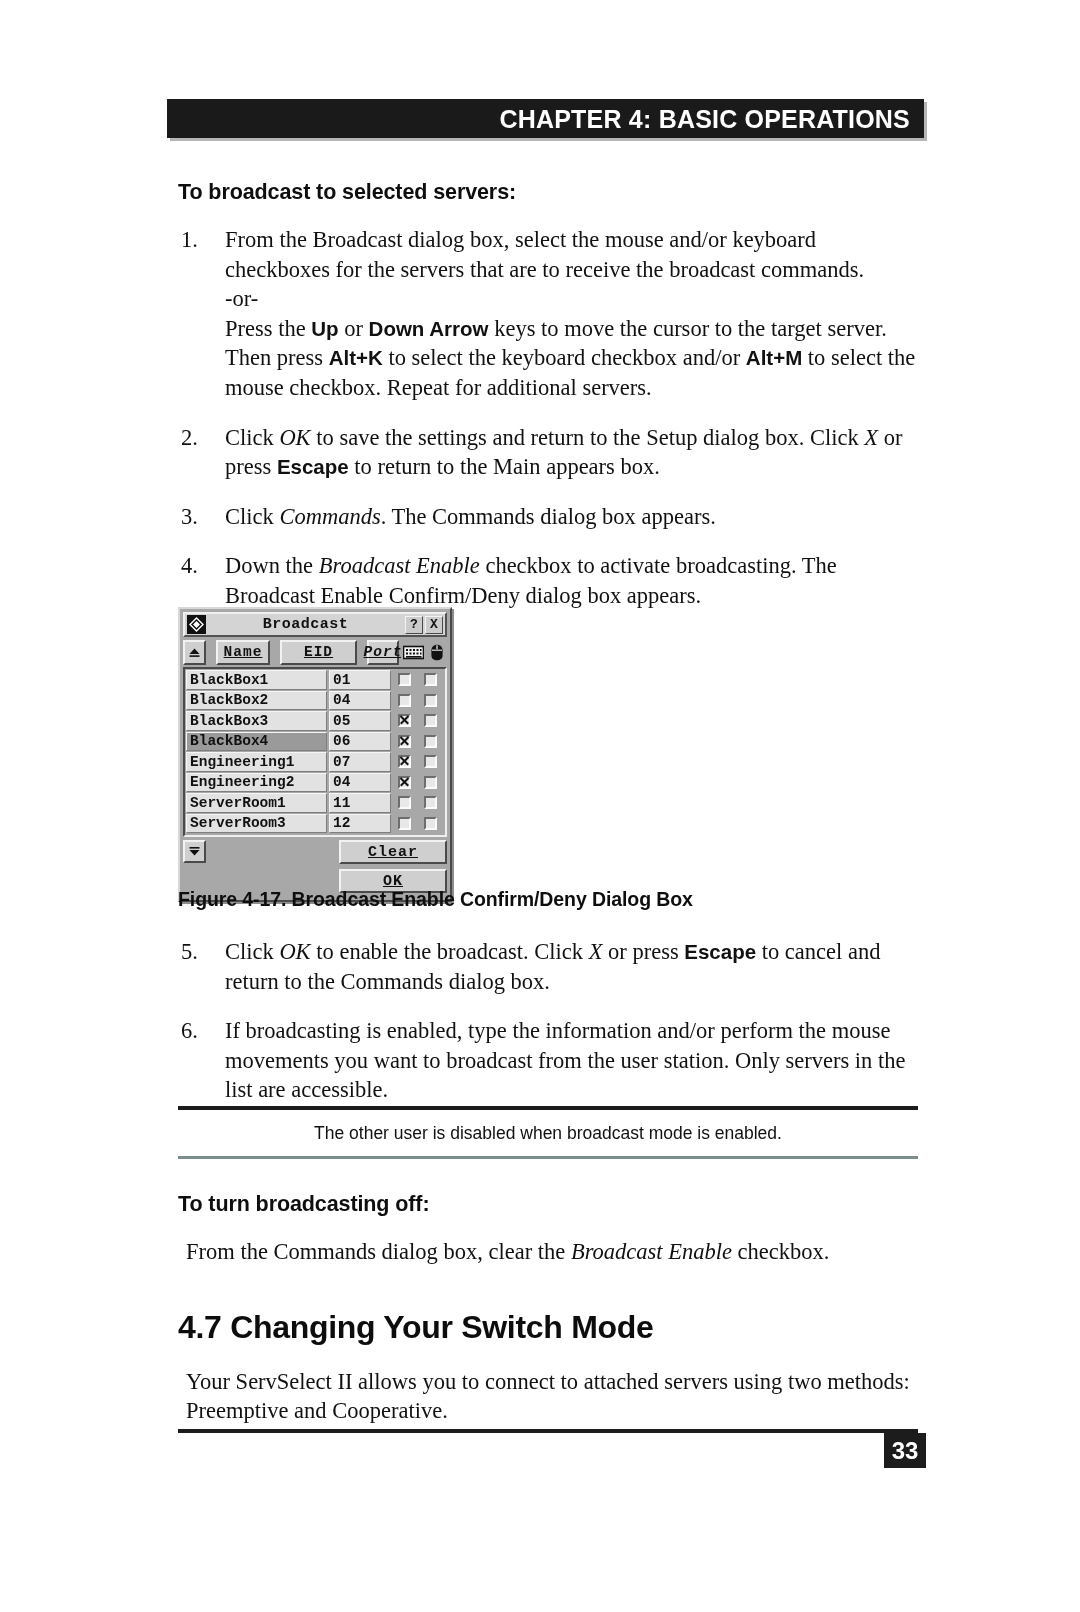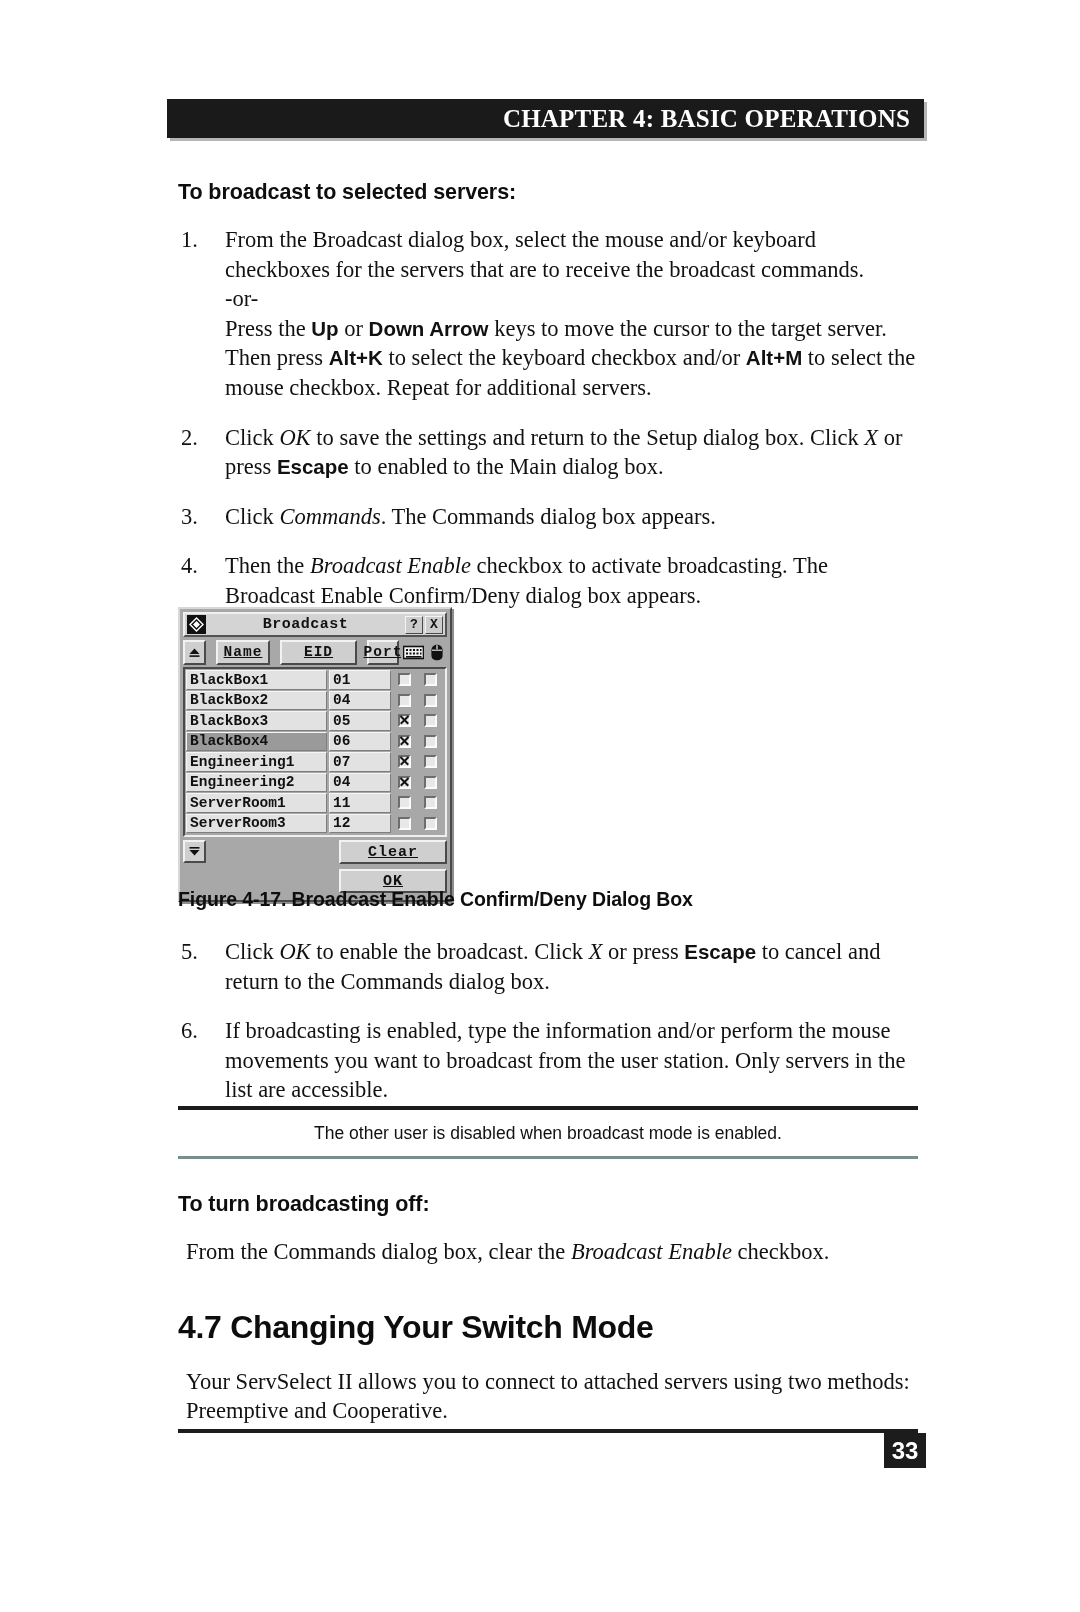--- a/index.html
+++ b/index.html
@@ -40,7 +40,7 @@
     top: 50%;
     transform: translateY(-50%);
     color: #ffffff;
-    font-family: Liberation Serif, serif;
+    font-family: Liberation Sans, sans-serif;
     font-weight: bold;
     font-size: 25px;
     letter-spacing: 0.2px;

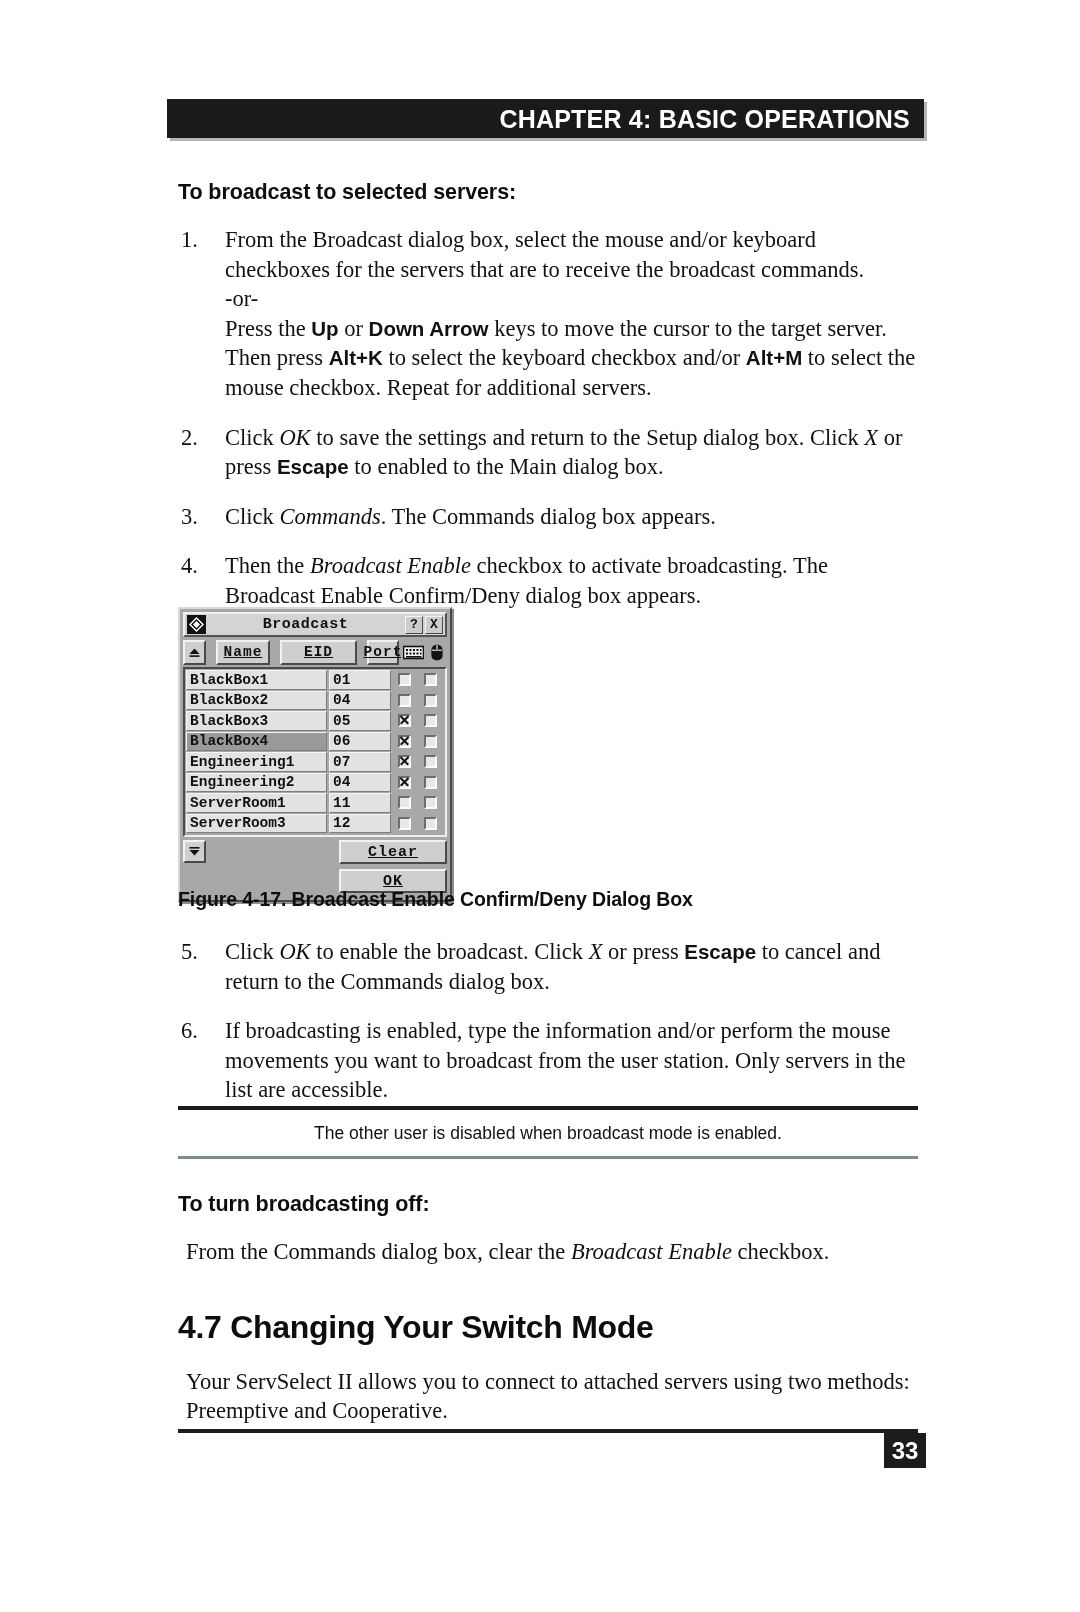--- a/index.html
+++ b/index.html
@@ -425,7 +425,7 @@
 
       <li>
         <span class="num">2.</span>
-        <div class="para"><span>Click </span><span class="ital">OK</span><span> to save the settings and return to the Setup dialog box. Click </span><span class="ital">X</span><span> or press </span><span class="sans-b">Escape</span><span> to enabled to the Main dialog box.</span></div>
+        <div class="para"><span>Click </span><span class="ital">OK</span><span> to save the settings and return to the Setup dialog box. Click </span><span class="ital">X</span><span> or press </span><span class="sans-b">Escape</span><span> to return to the Main appears box.</span></div>
       </li>
 
       <li>

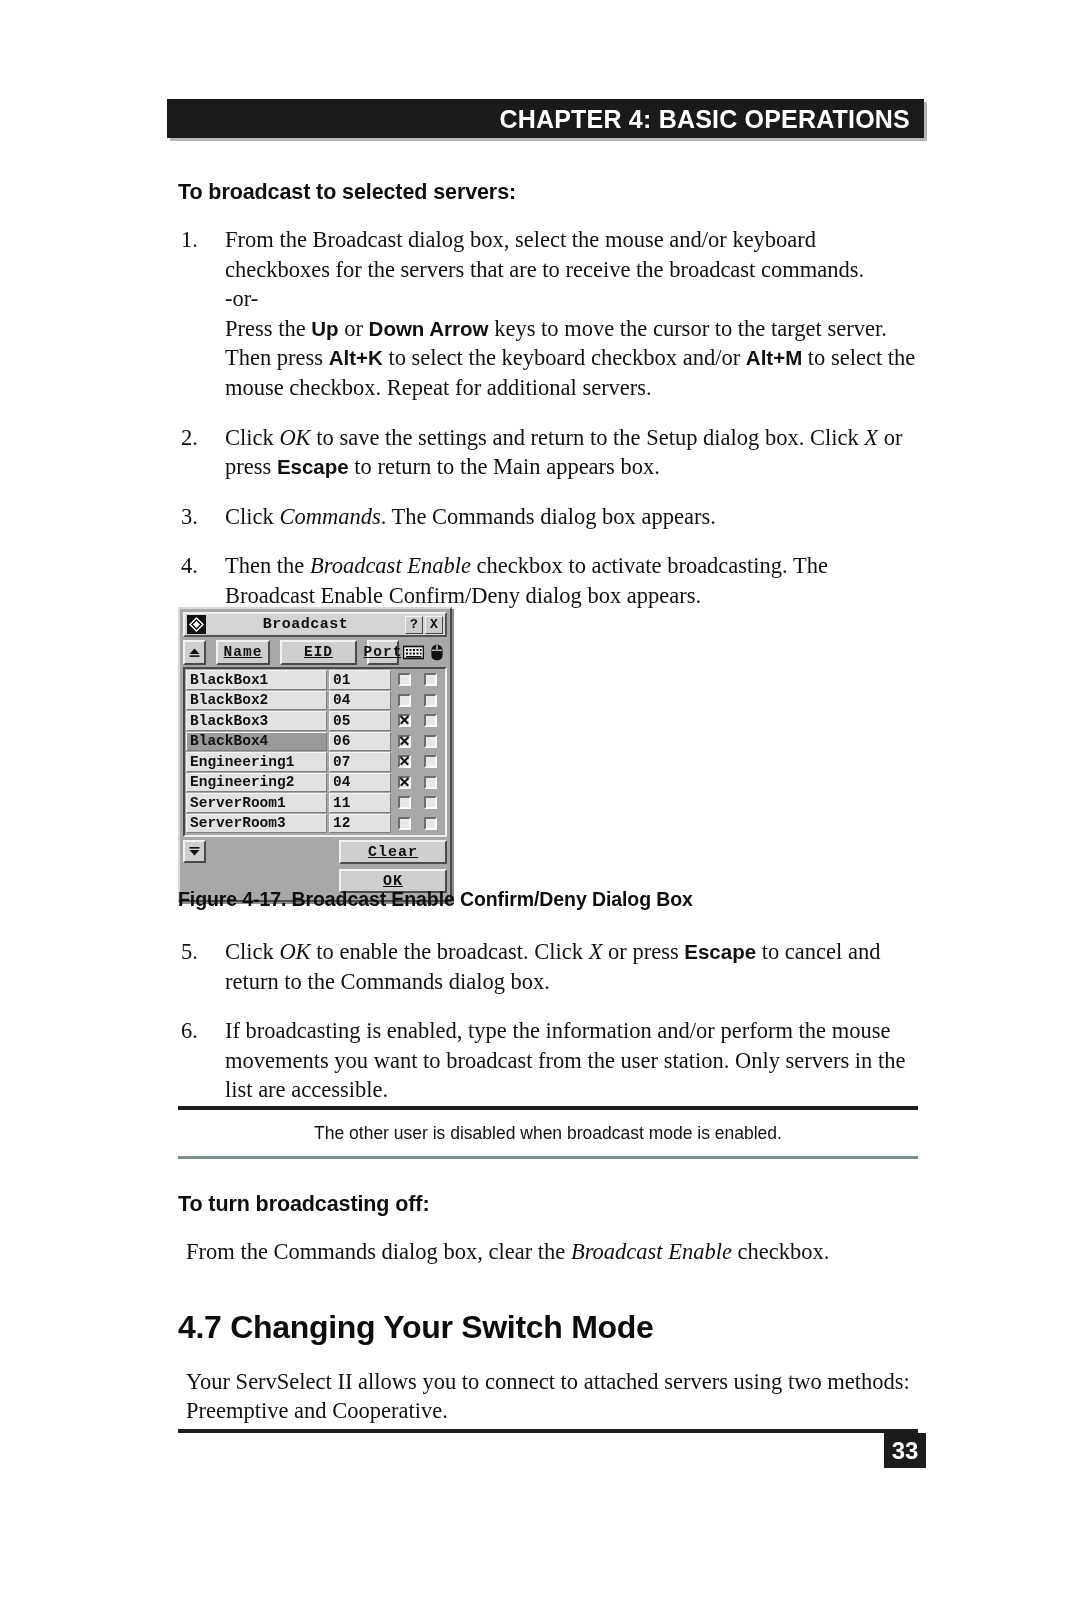--- a/index.html
+++ b/index.html
@@ -435,7 +435,7 @@
 
       <li>
         <span class="num">4.</span>
-        <div class="para"><span>Then the </span><span class="ital">Broadcast Enable</span><span> checkbox to activate broadcasting. The Broadcast Enable Confirm/Deny dialog box appears.</span></div>
+        <div class="para"><span>Down the </span><span class="ital">Broadcast Enable</span><span> checkbox to activate broadcasting. The Broadcast Enable Confirm/Deny dialog box appears.</span></div>
       </li>
     </ol>
   </div>

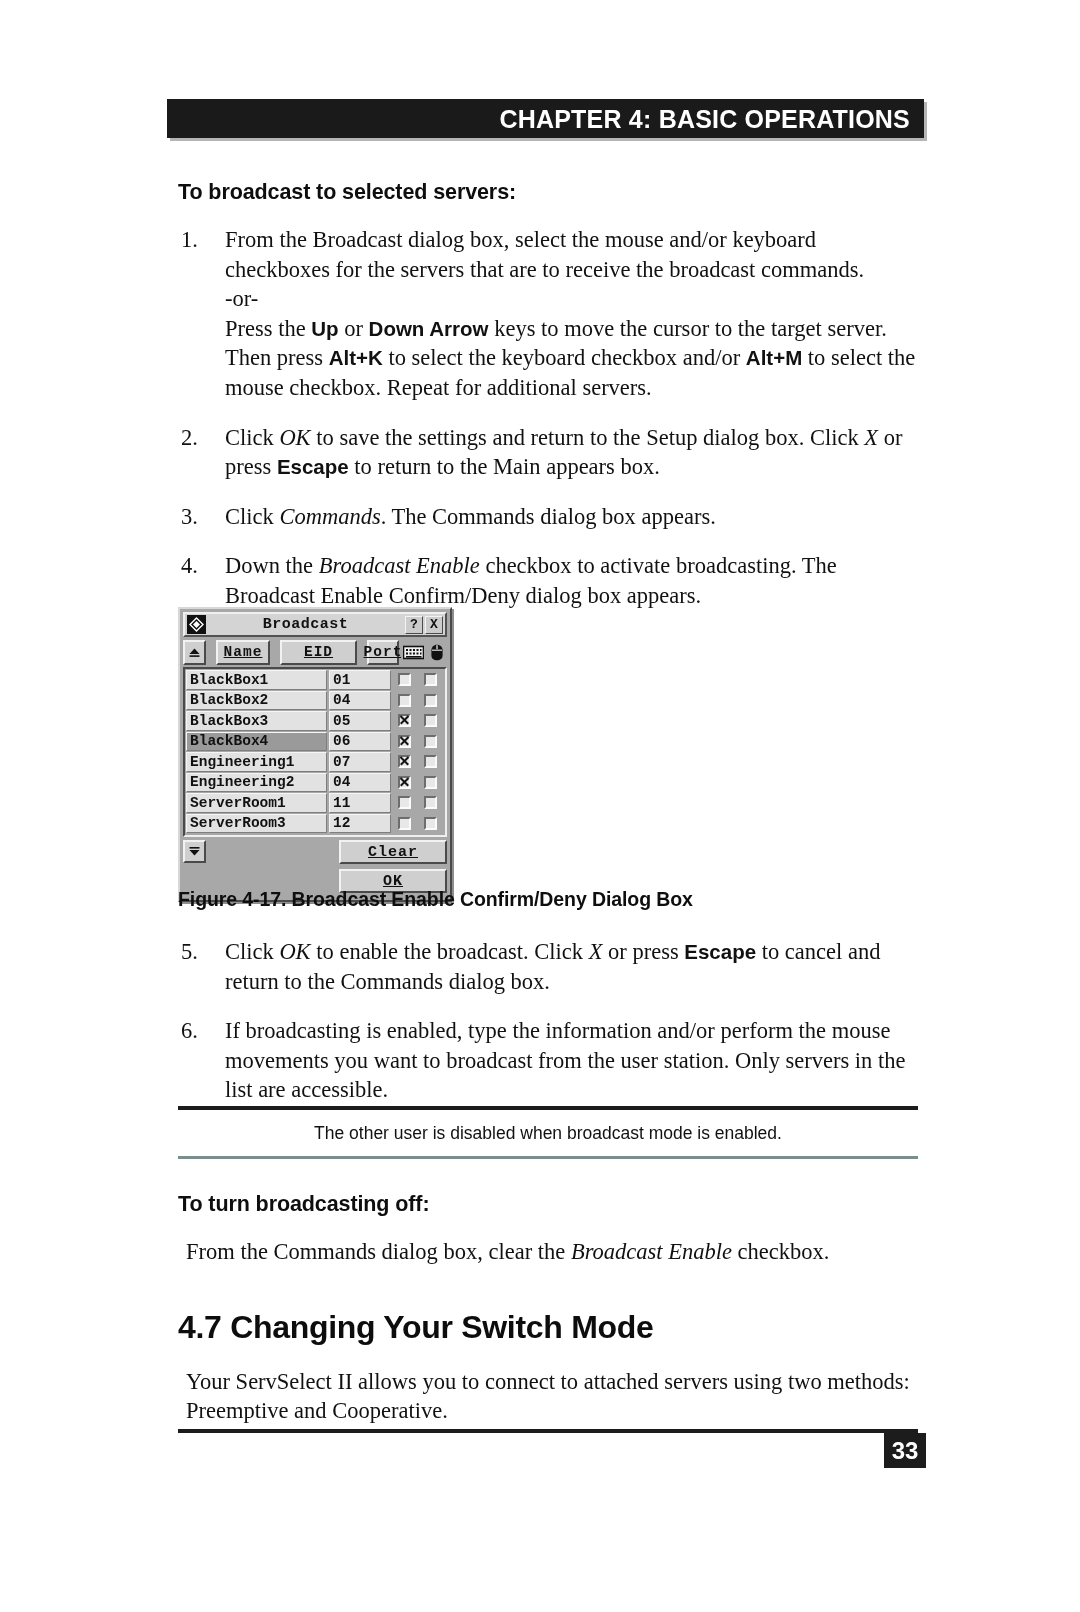--- a/index.html
+++ b/index.html
@@ -192,7 +192,7 @@
   }
   .hdr-name { flex: 1; }
   .hdr-eid  { width: 77px; flex: none; }
-  .hdr-port { width: 32px; flex: none; }
+  .hdr-port { width: 32px; flex: none; font-style: italic; }
   .hdr-ico  {
     width: 24px; flex: none; margin-left: 2px;
     display: flex; align-items: center; justify-content: center;

